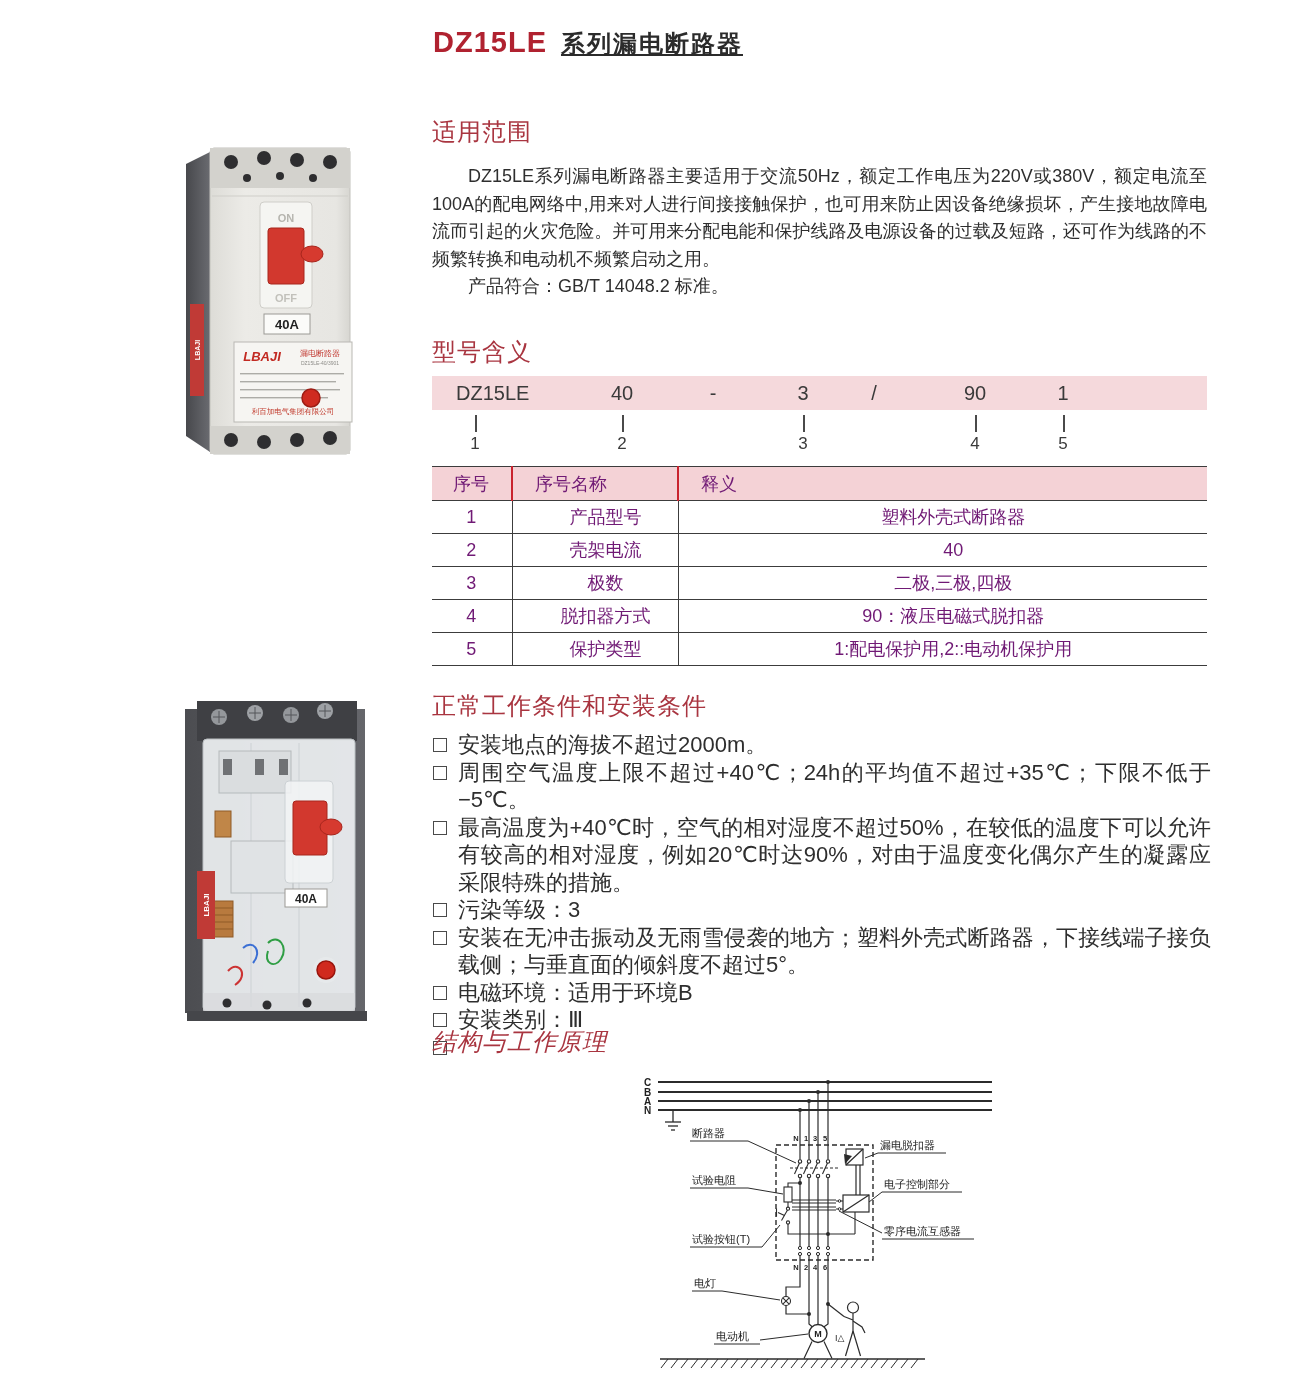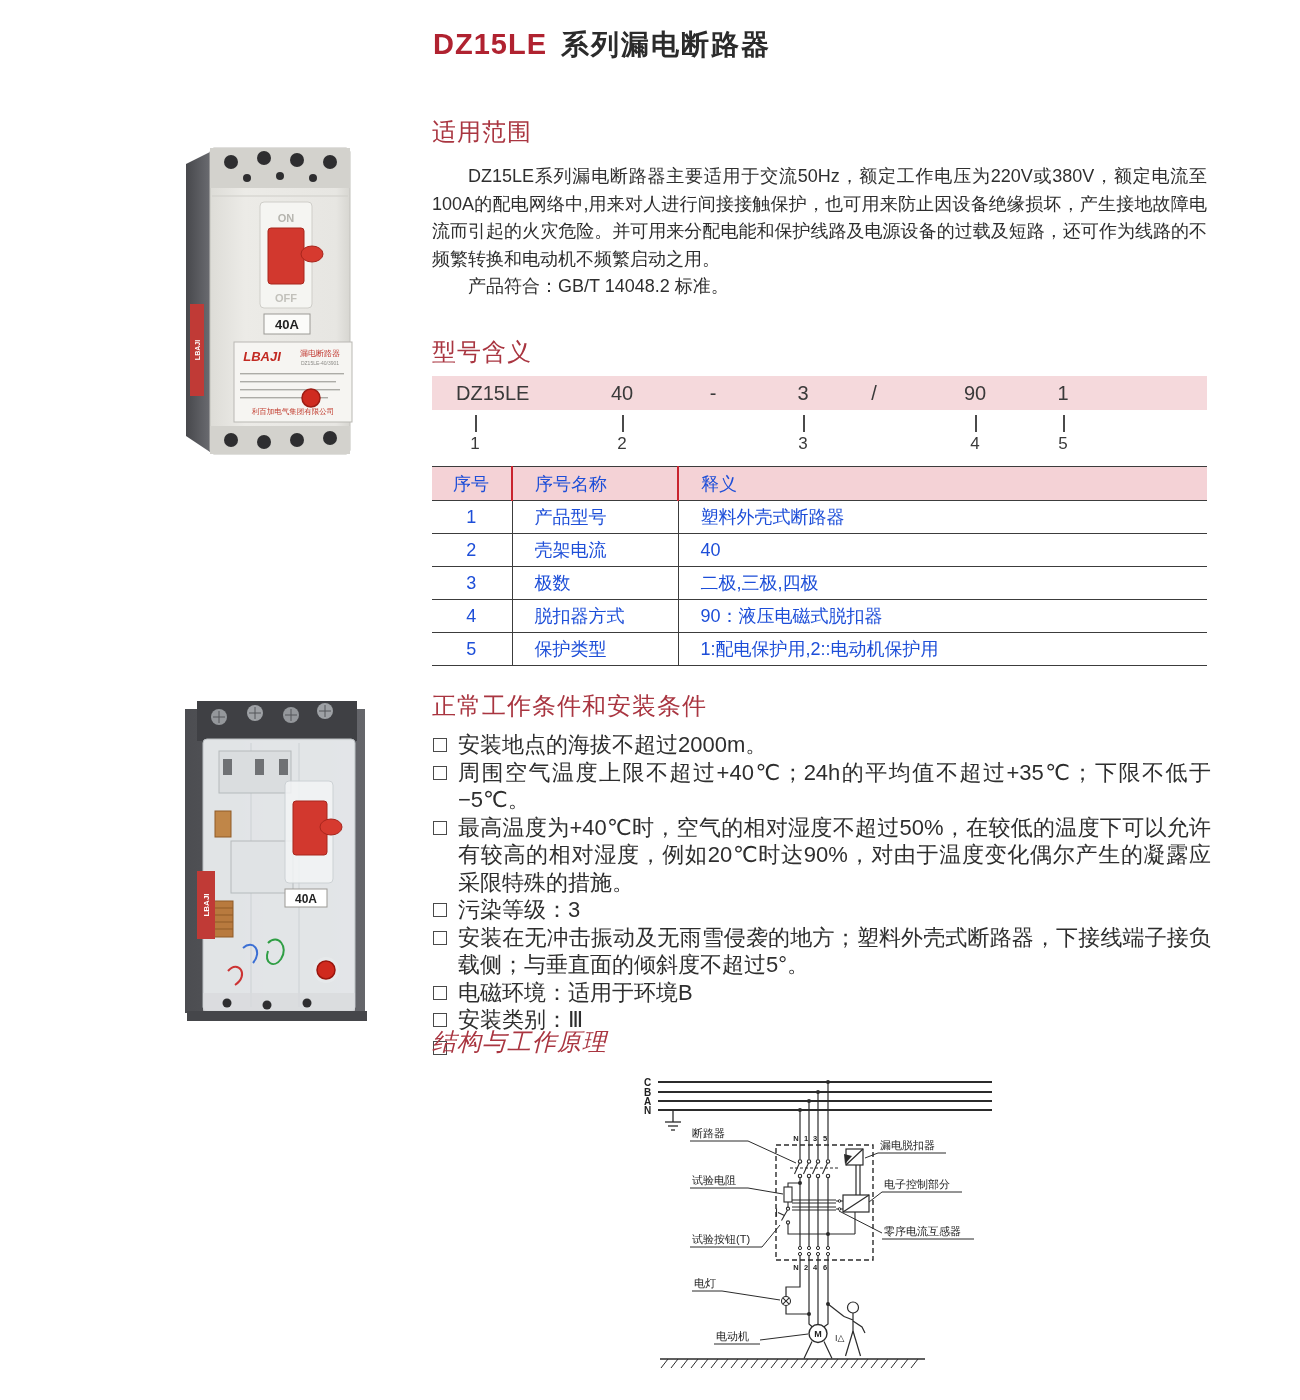--- a/index.html
+++ b/index.html
@@ -20,7 +20,7 @@
   
   .title{left:433px;top:26px;white-space:nowrap;}
   .title .model{font-size:29px;font-weight:bold;color:var(--title-red);letter-spacing:1px;}
-  .title .series{font-size:28px;font-weight:bold;color:#2b2b2b;margin-left:14px;letter-spacing:2px;}
+  .title .series{font-size:24px;font-weight:bold;color:#2b2b2b;margin-left:14px;letter-spacing:2px;text-decoration:underline;}
 
   
   .sec-h{font-size:24px;color:var(--heading-red);letter-spacing:1px;white-space:nowrap;}

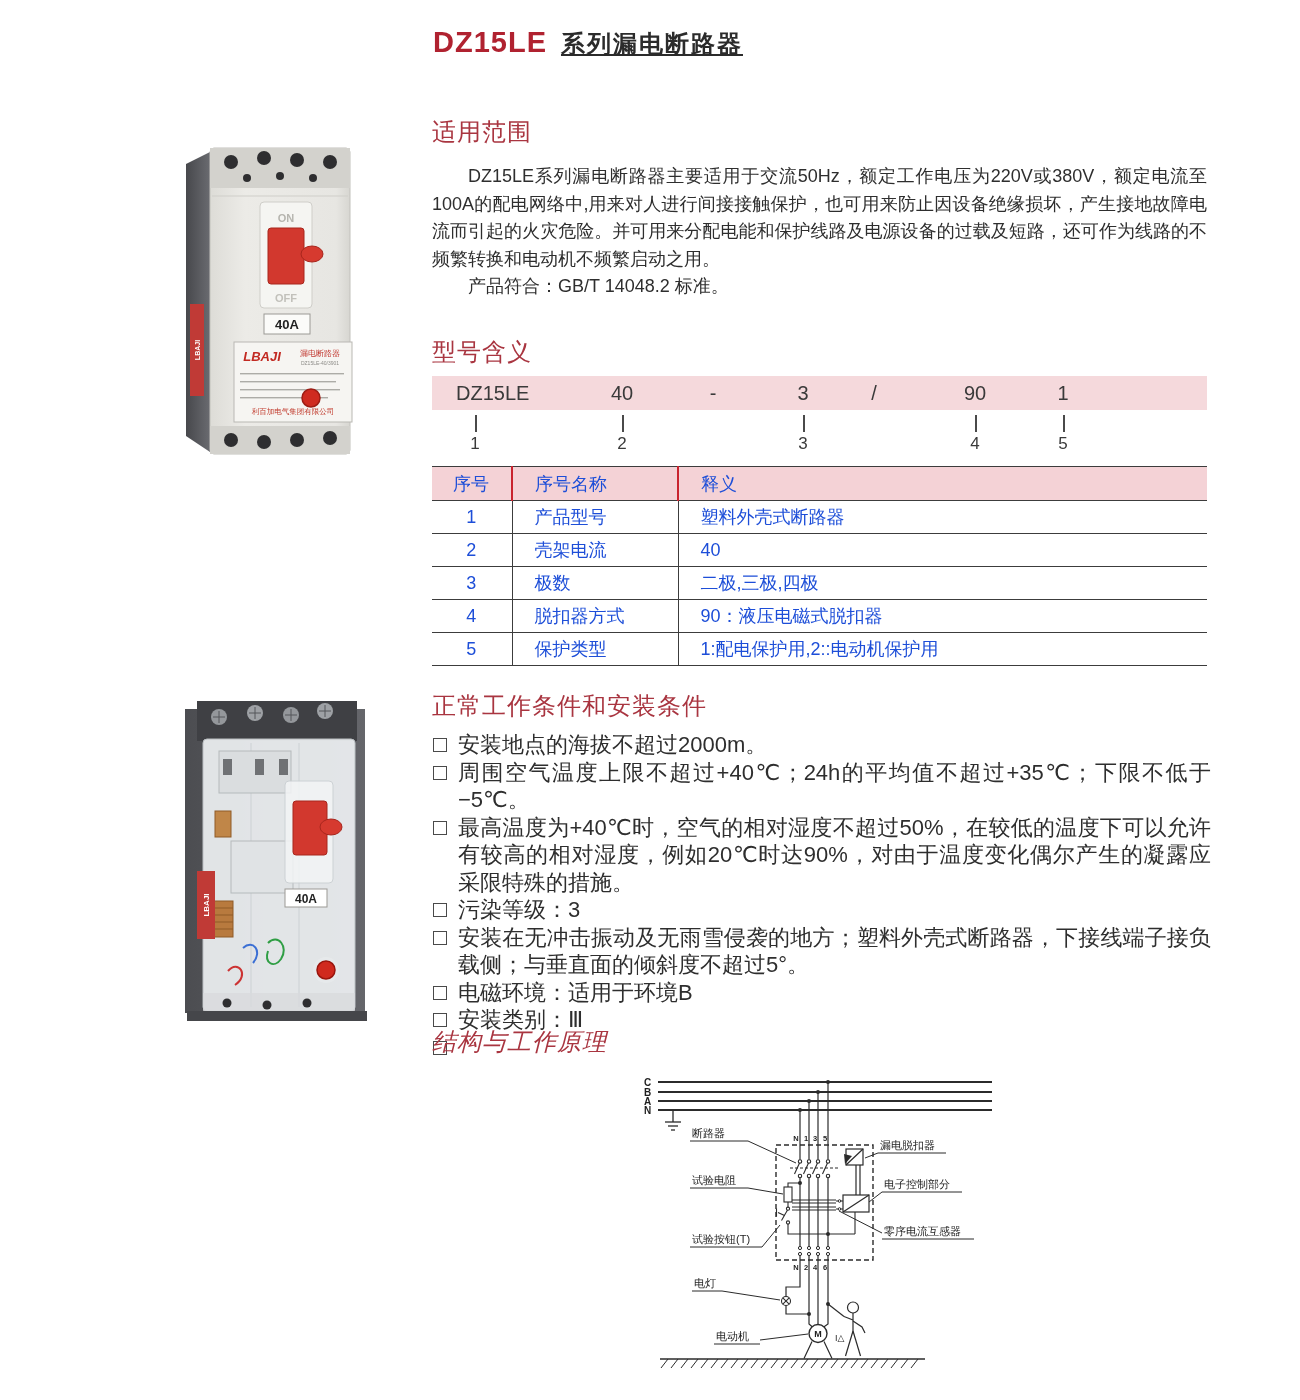--- a/index.html
+++ b/index.html
@@ -46,7 +46,7 @@
   .t-0{left:43px;} .t-1{left:190px;} .t-2{left:371px;} .t-3{left:543px;} .t-4{left:631px;}
 
   
-  .mtable{left:432px;top:466px;width:775px;border-collapse:collapse;table-layout:fixed;font-size:18px;color:#1d4ed8;}
+  .mtable{left:432px;top:466px;width:775px;border-collapse:collapse;table-layout:fixed;font-size:18px;color:#701a75;}
   .mtable col.c1{width:80px;} .mtable col.c2{width:166px;} .mtable col.c3{width:529px;}
   .mtable th{background:var(--header-pink);height:31px;font-weight:normal;
              border-top:1px solid var(--line-dark);border-bottom:1px solid var(--line-dark);}

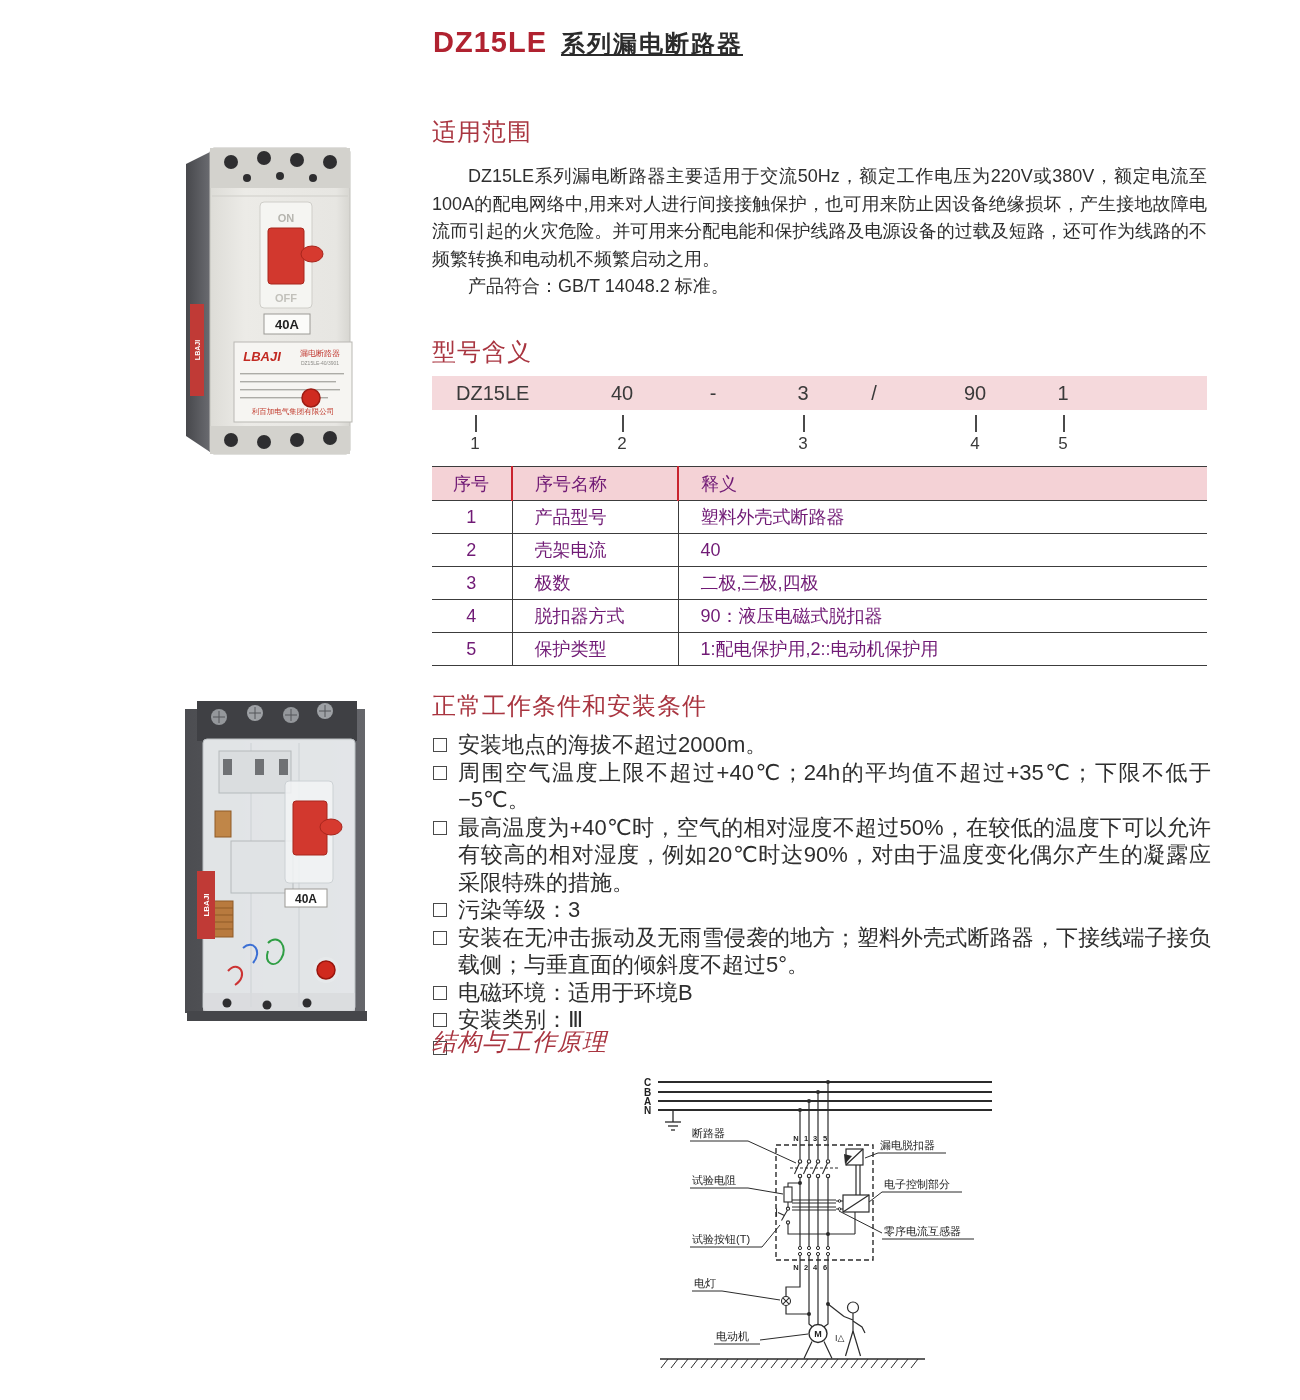--- a/index.html
+++ b/index.html
@@ -54,7 +54,7 @@
   .mtable th{text-align:left;padding-left:22px;}
   .mtable th.center{text-align:center;padding-left:0;}
   .mtable th + th{border-left:2px solid var(--divider-red);}
-  .mtable td{height:30px;border-bottom:1px solid var(--line-dark);padding-left:22px;}
+  .mtable td{height:30px;border-bottom:1px solid var(--line-dark);padding-left:22px;text-align:center;}
   .mtable td + td{border-left:1px solid var(--line-dark);}
   .mtable td.center{text-align:center;padding-left:0;}
 

